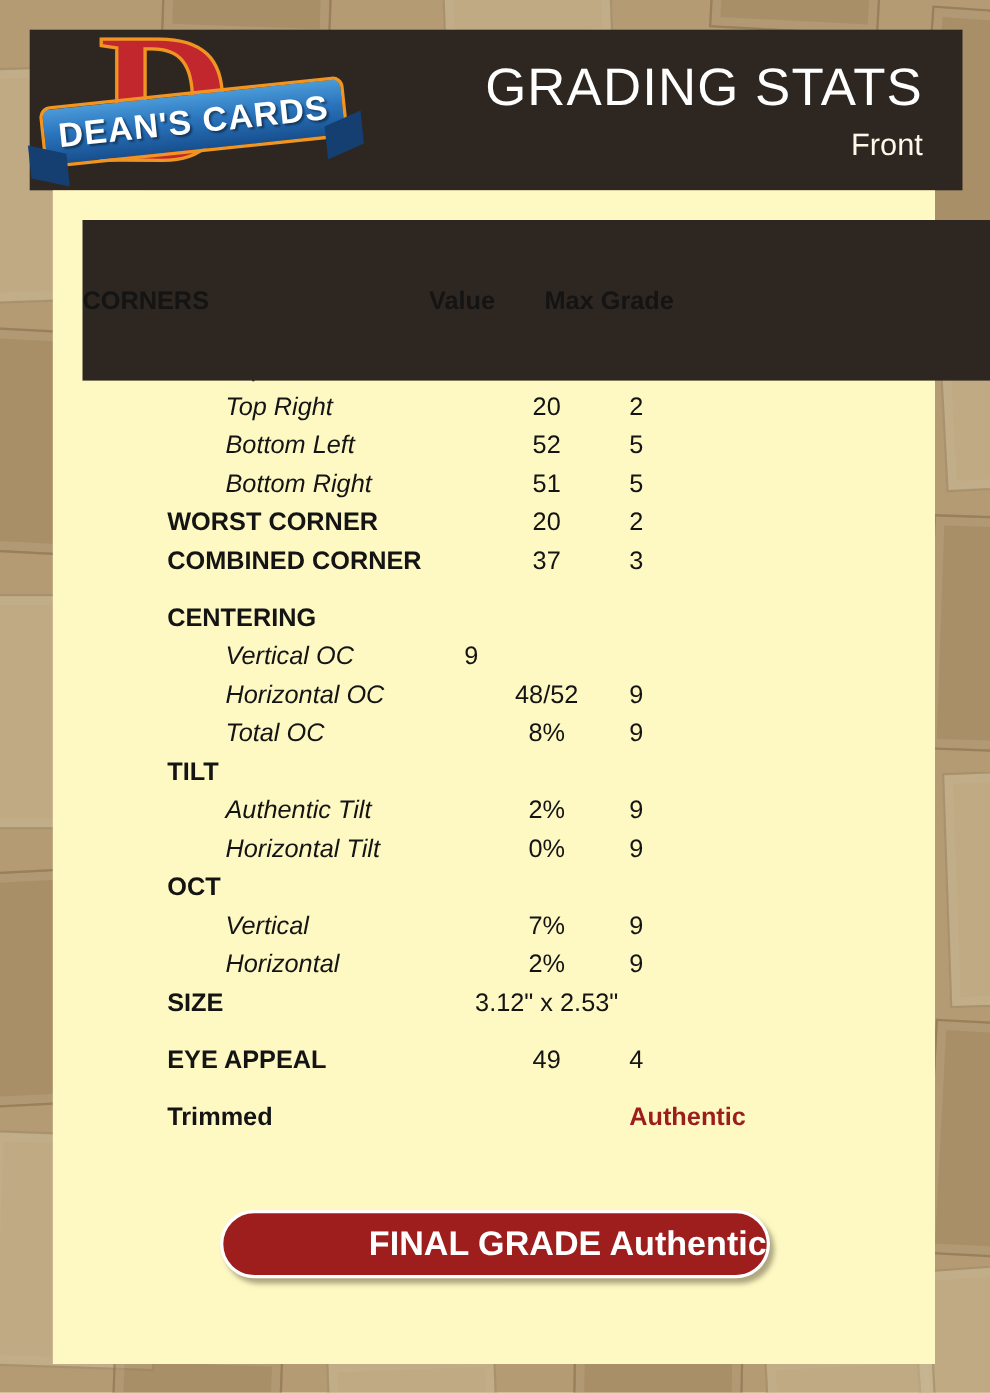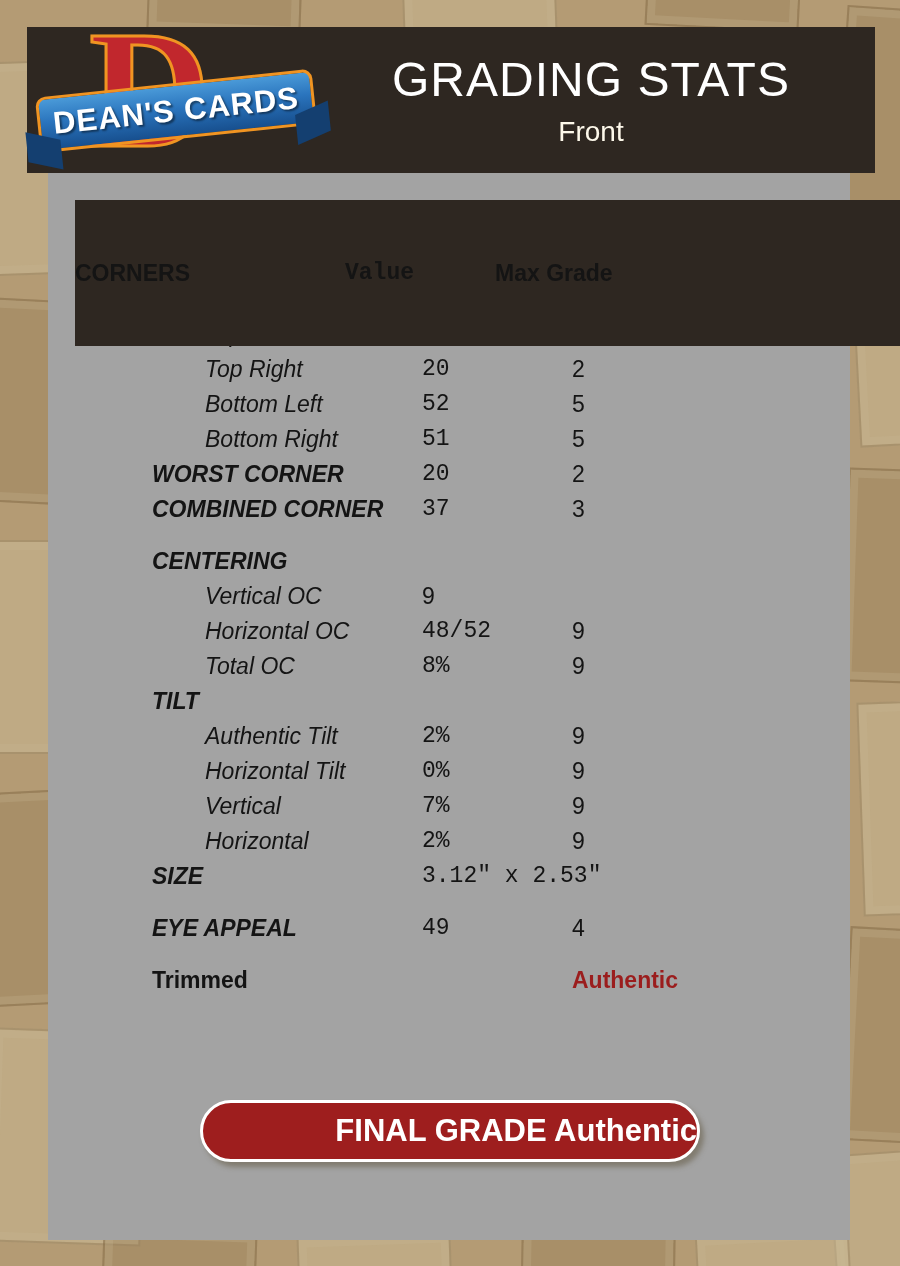--- a/index.html
+++ b/index.html
@@ -43,7 +43,7 @@
     color:#fff;font-weight:bold;font-size:31px;letter-spacing:1px;
     text-shadow:2px 2px 2px rgba(0,0,0,.45);white-space:nowrap;
   }
-  .header-text{flex:1;text-align:center;padding-right:20px;color:#fff;}
+  .header-text{flex:1;text-align:right;padding-right:36px;color:#fff;}
   .header-title{font-size:48px;line-height:52px;margin-top:6px;letter-spacing:1px;}
   .header-subtitle{font-size:28px;line-height:40px;color:#fdf8ea;margin-top:6px;}
 

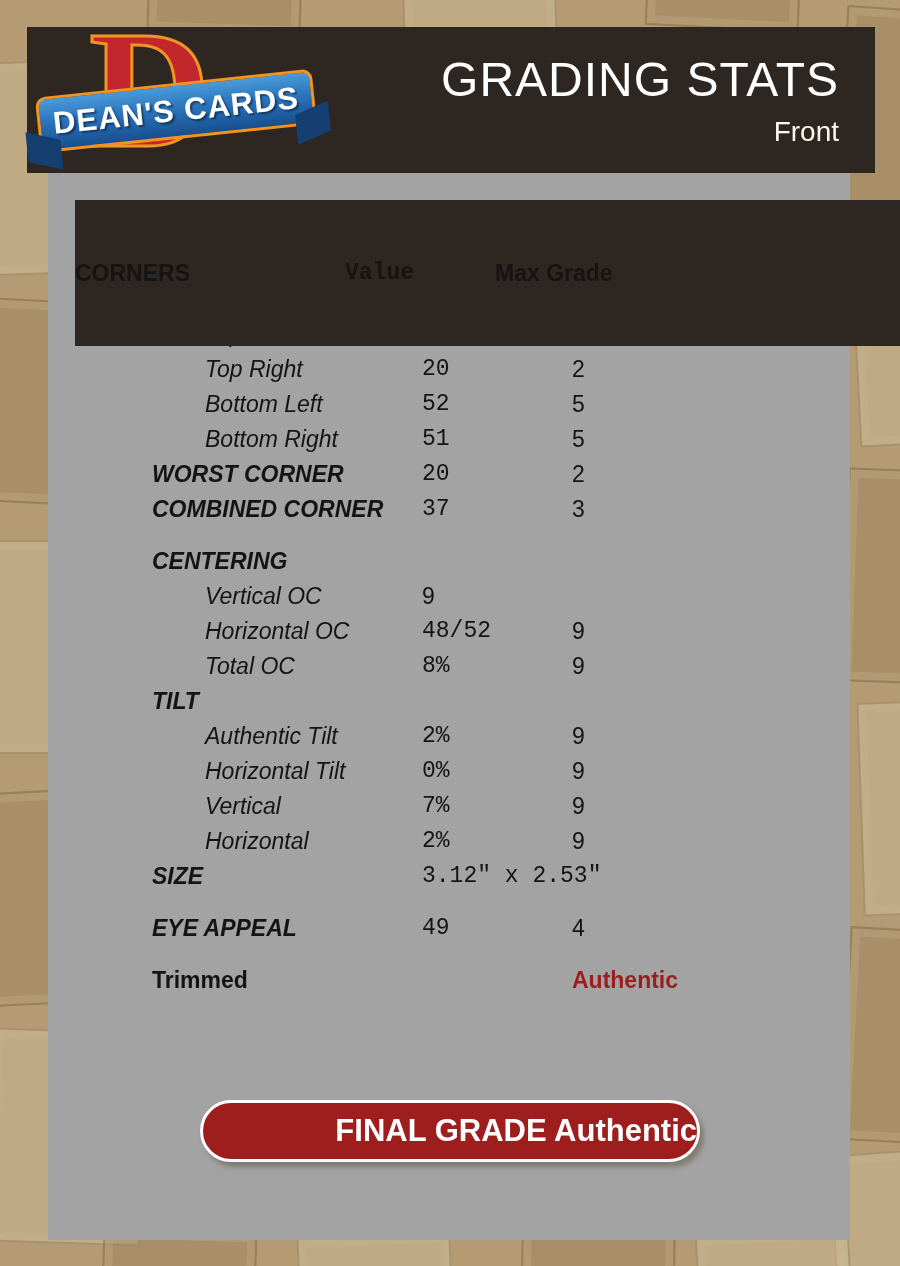--- a/index.html
+++ b/index.html
@@ -50,7 +50,7 @@
   
   .panel{
     position:absolute;left:48px;top:173px;width:802px;height:1067px;
-    background:#a3a3a3;color:#141414;
+    background:#fef9c3;color:#141414;
   }
   .card-title{margin-top:37px;text-align:center;font-weight:bold;font-size:26px;line-height:30px;white-space:pre-wrap;}
   .card-serial{margin-top:5px;text-align:center;font-size:25px;line-height:30px;}

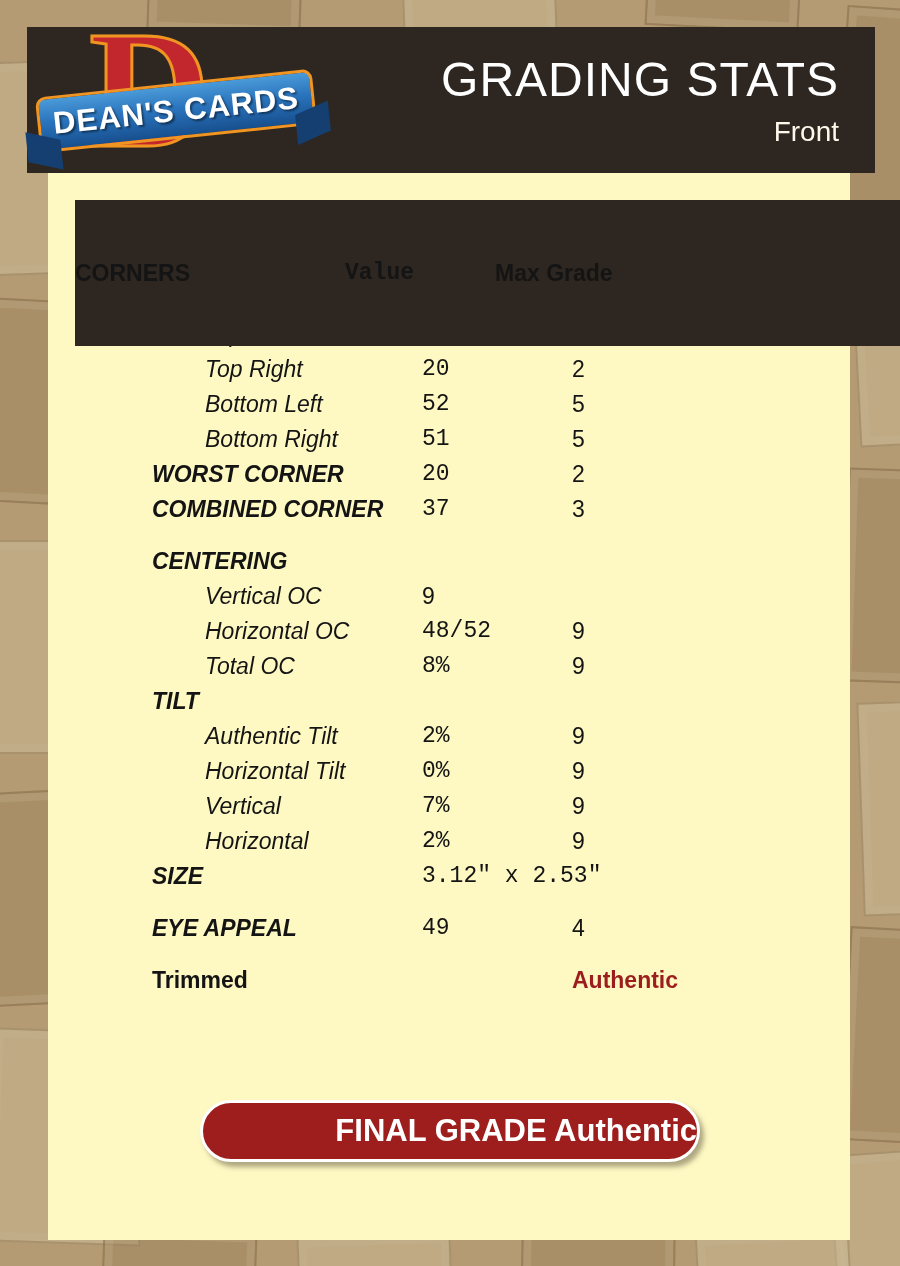--- a/index.html
+++ b/index.html
@@ -58,7 +58,7 @@
   .stats{margin-left:104px;margin-top:42px;}
   .row{display:grid;grid-template-columns:270px 150px 78px 160px;font-size:23px;line-height:35px;}
   .row .cell-label{white-space:nowrap;}
-  .row .cell-value{text-align:left;white-space:nowrap;font-family:Liberation Mono, monospace;}
+  .row .cell-value{text-align:center;white-space:nowrap;}
   .row .cell-max{text-align:left;white-space:nowrap;}
   .row.header .cell-label,.row.header .cell-value,.row.header .cell-max{font-weight:bold;}
   .row.section .cell-label{font-weight:bold;font-style:italic;}

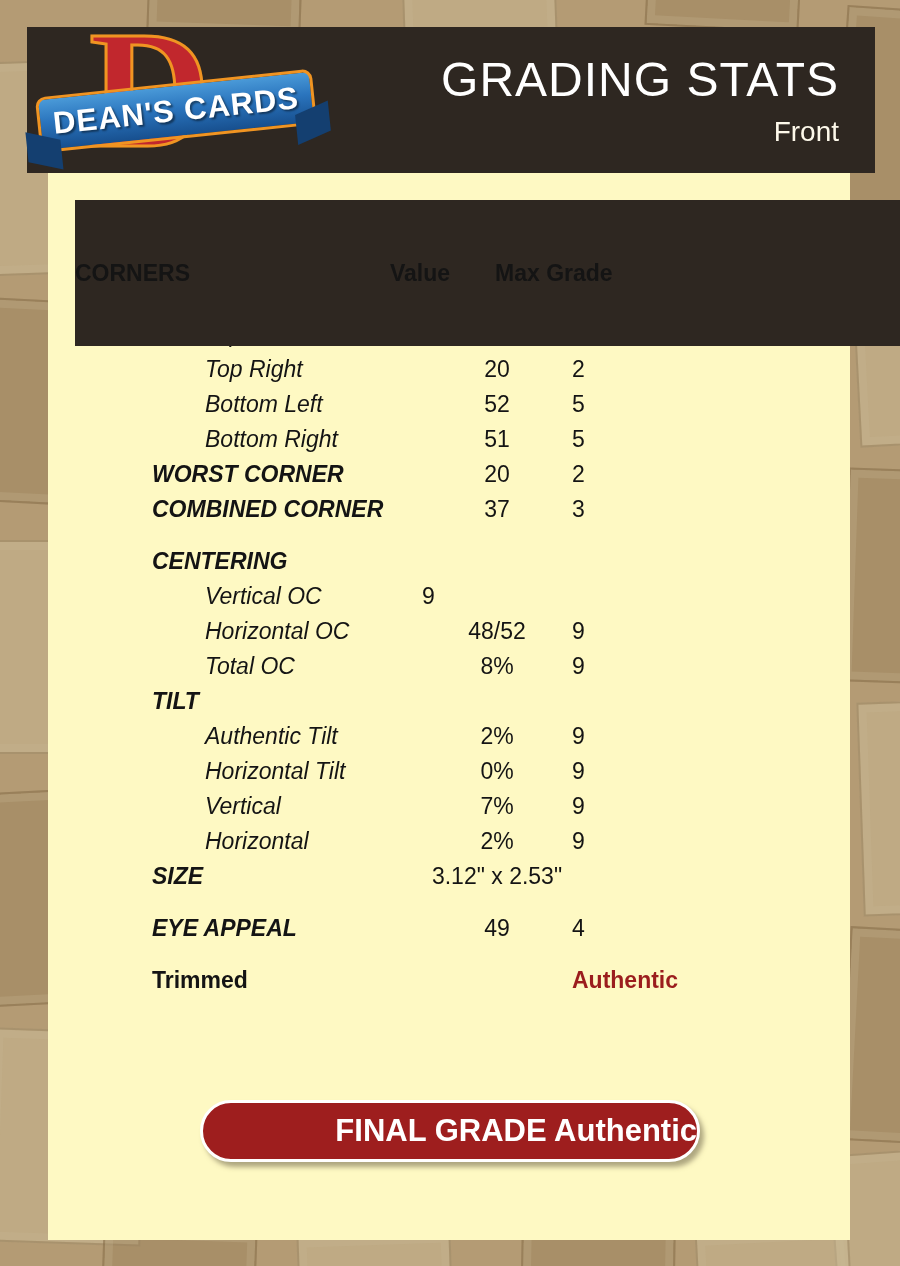--- a/index.html
+++ b/index.html
@@ -61,7 +61,7 @@
   .row .cell-value{text-align:center;white-space:nowrap;}
   .row .cell-max{text-align:left;white-space:nowrap;}
   .row.header .cell-label,.row.header .cell-value,.row.header .cell-max{font-weight:bold;}
-  .row.section .cell-label{font-weight:bold;font-style:italic;}
+  .row.section .cell-label{font-weight:bold;}
   .row.item .cell-label{padding-left:53px;font-style:italic;}
   .row.gap{height:17px;line-height:17px;}
   .row.trimmed .cell-label{font-weight:bold;}

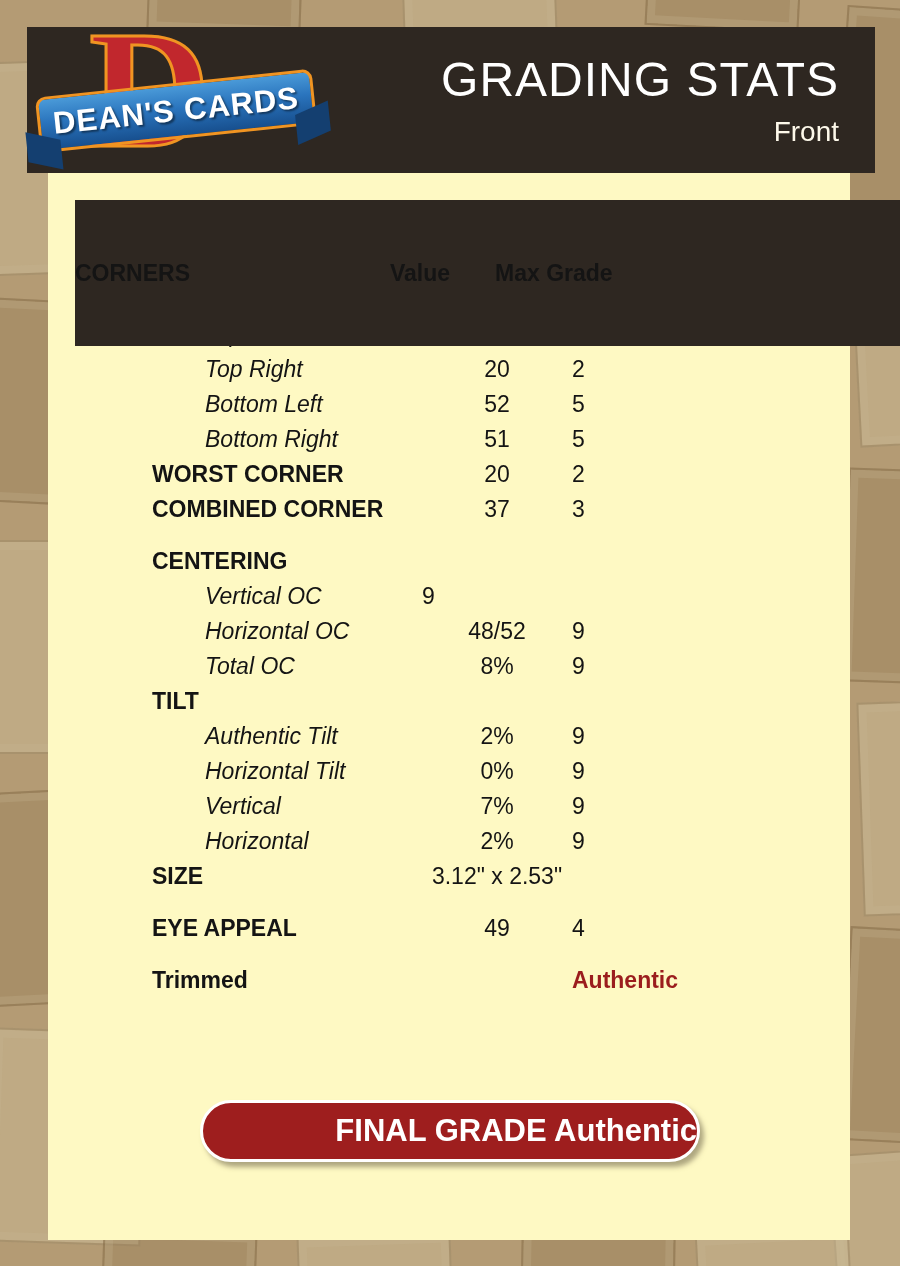--- a/index.html
+++ b/index.html
@@ -188,6 +188,11 @@
         <div class="cell-value">0%</div>
         <div class="cell-max">9</div>
       </div>
+      <div class="row section">
+        <div class="cell-label">OCT</div>
+        <div class="cell-value"></div>
+        <div class="cell-max"></div>
+      </div>
       <div class="row item">
         <div class="cell-label">Vertical</div>
         <div class="cell-value">7%</div>

